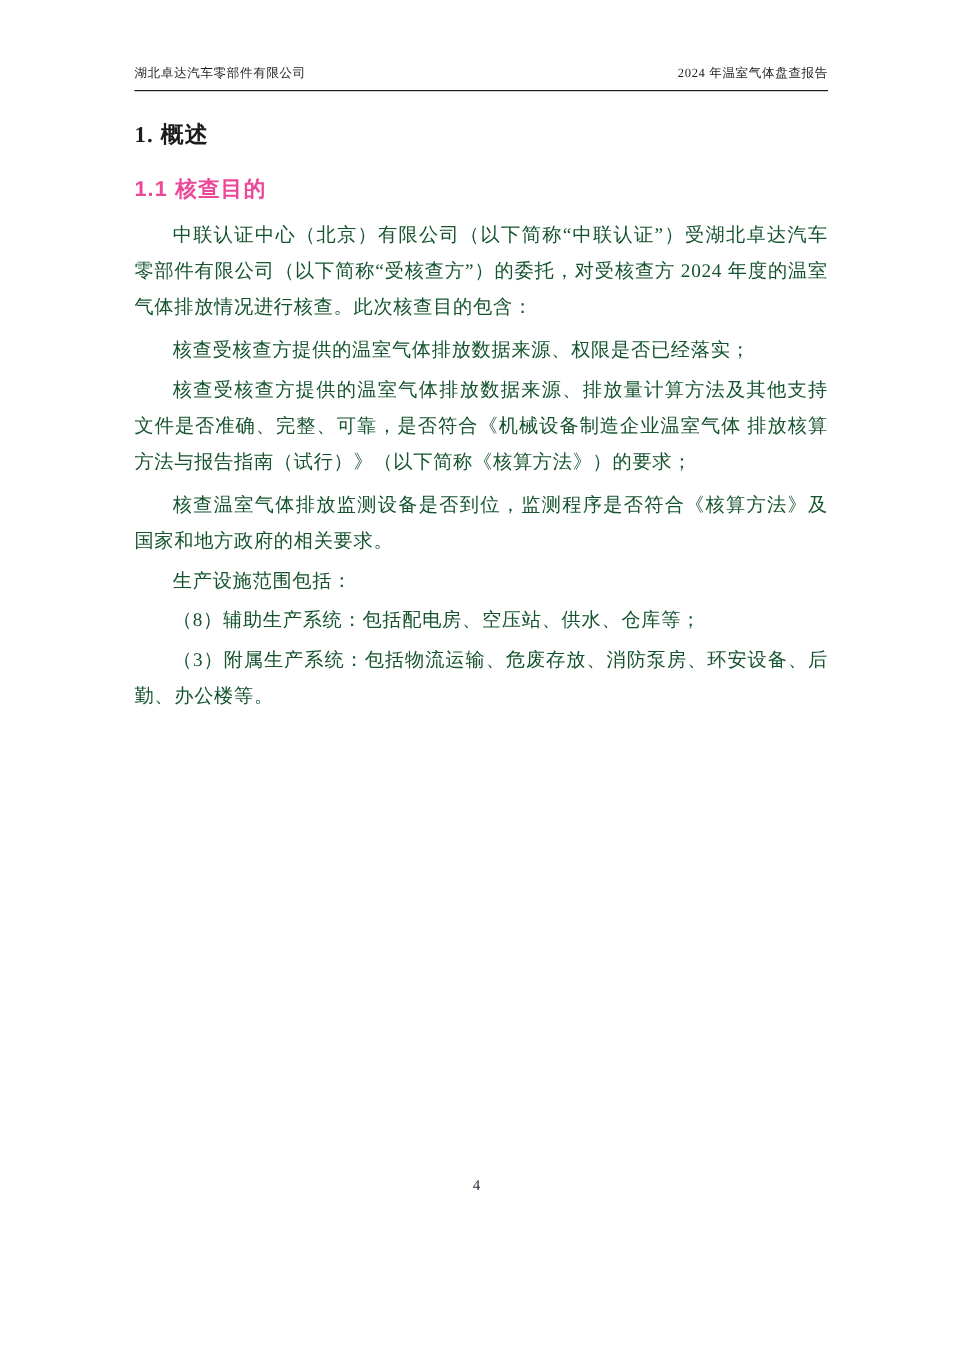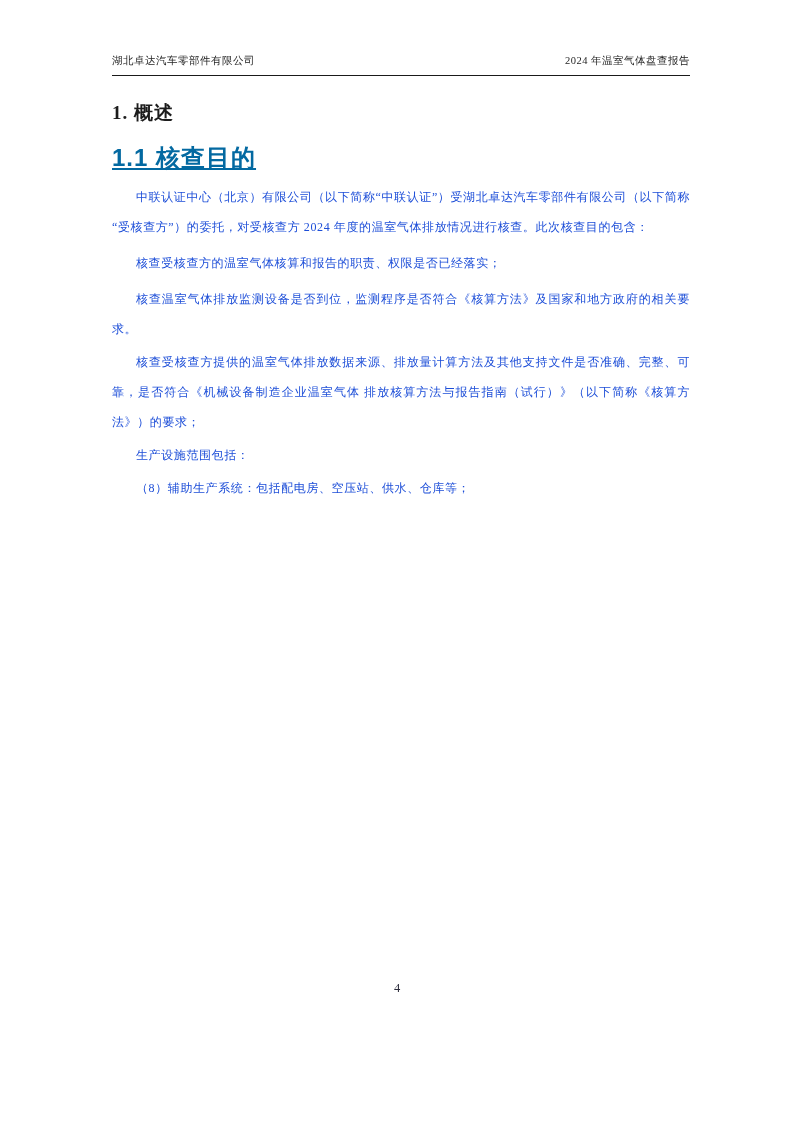--- a/index.html
+++ b/index.html
@@ -39,13 +39,12 @@
   }
   .section-title {
     font-family: "Liberation Sans", "DejaVu Sans", sans-serif;
-    font-size: 24px;
+    font-size: 18px;
     font-weight: bold;
-    color: #0369a1;
+    color: #ec4899;
     letter-spacing: 1px;
     margin: 21px 0 0 0;
     line-height: 23px;
-    text-decoration: underline;
   }
   .section-title.gap-large {
     margin-top: 30px;

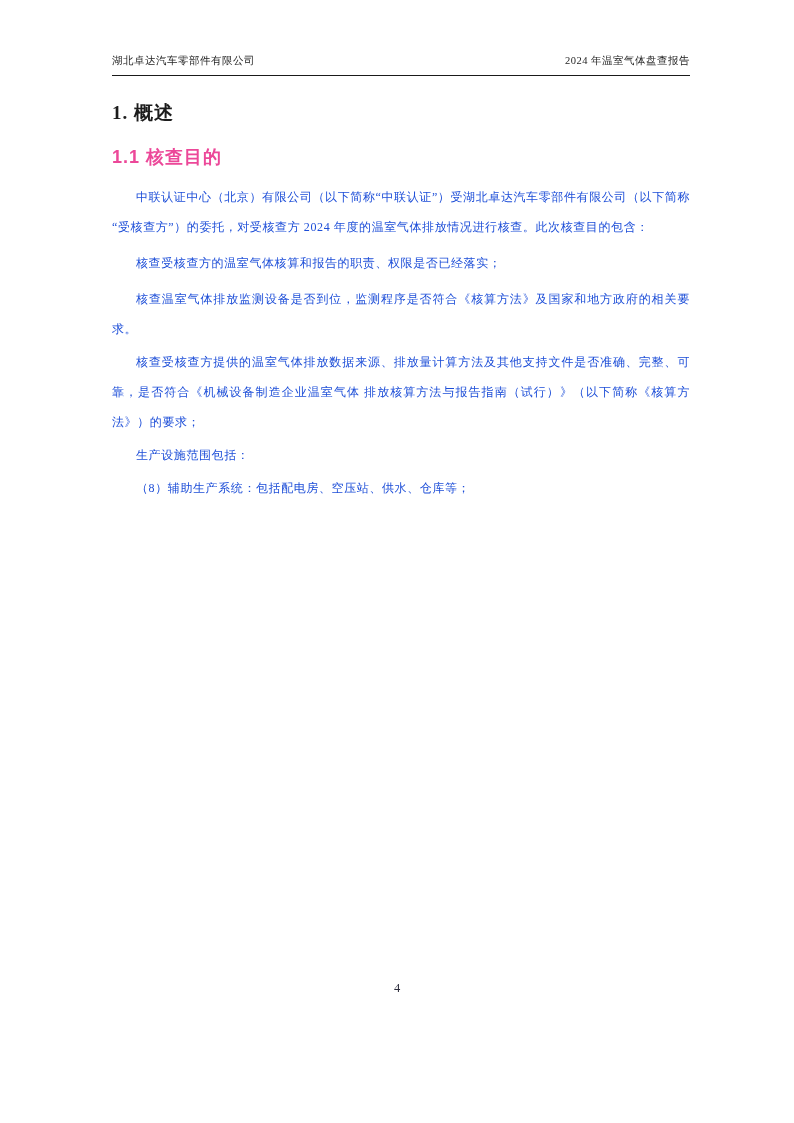--- a/index.html
+++ b/index.html
@@ -50,13 +50,13 @@
     margin-top: 30px;
   }
   p.para {
-    font-size: 12px;
+    font-size: 16px;
     line-height: 30px;
     letter-spacing: 0.6px;
     text-align: justify;
     text-indent: 2em;
     margin: 3px 0 0 0;
-    color: #1d4ed8;
+    color: #14532d;
   }
   p.para.first {
     margin-top: 13px;

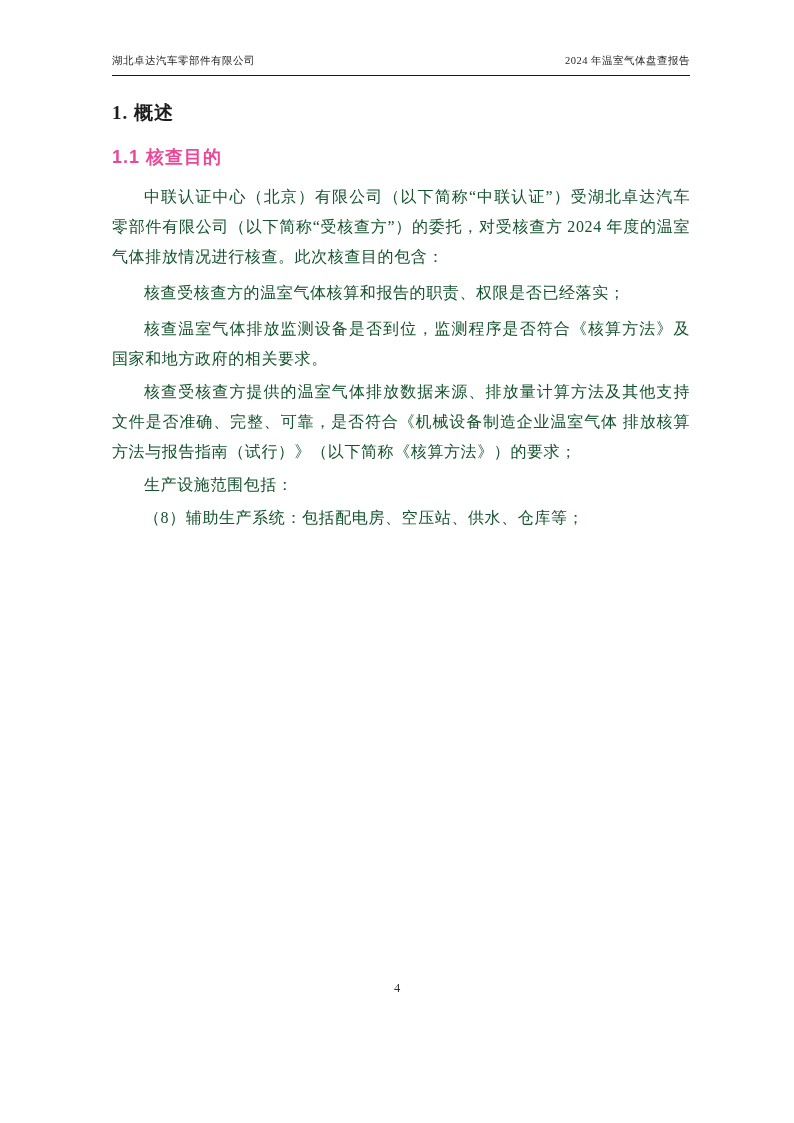--- a/index.html
+++ b/index.html
@@ -90,7 +90,7 @@
 
   <p class="para first">中联认证中心（北京）有限公司（以下简称“中联认证”）受湖北卓达汽车零部件有限公司（以下简称“受核查方”）的委托，对受核查方 2024 年度的温室气体排放情况进行核查。此次核查目的包含：</p>
 
-  <p class="para gap">核查受核查方的温室气体核算和报告的职责、权限是否已经落实；</p>
+  <p class="para gap">核查受核查方提供的温室气体排放数据来源、权限是否已经落实；</p>
 
   <p class="para gap">核查温室气体排放监测设备是否到位，监测程序是否符合《核算方法》及国家和地方政府的相关要求。</p>
 

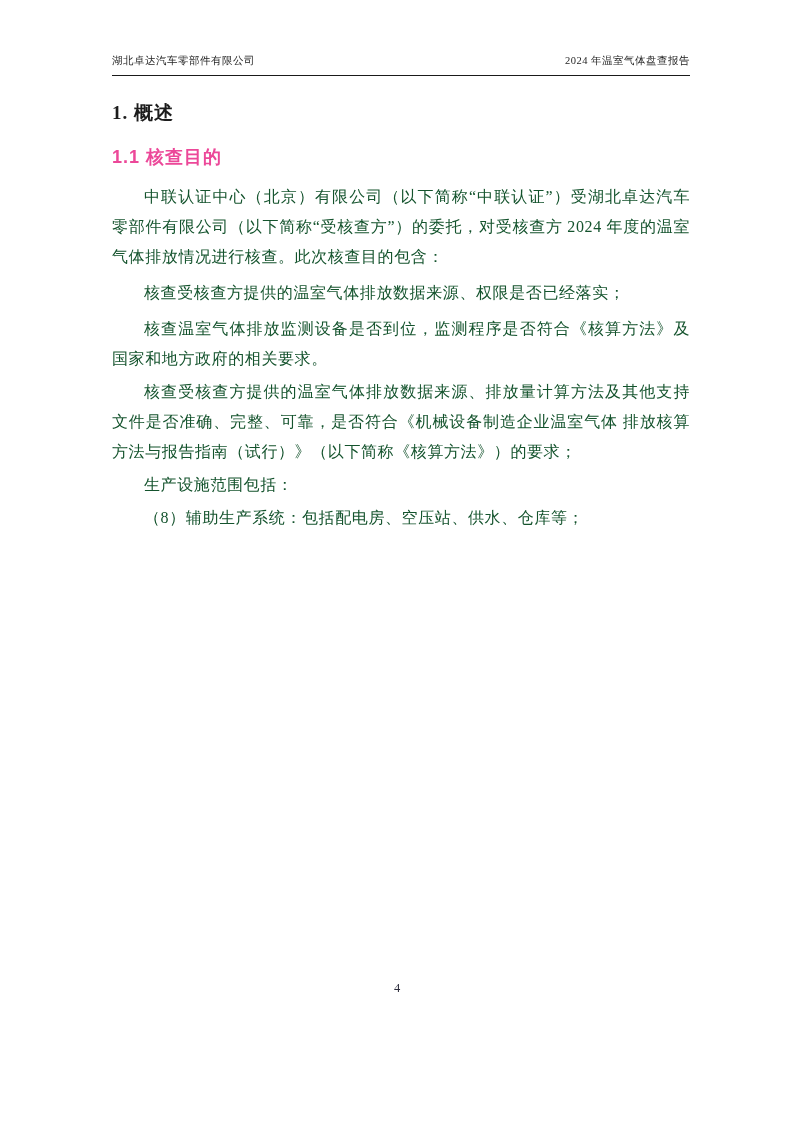--- a/index.html
+++ b/index.html
@@ -92,9 +92,9 @@
 
   <p class="para gap">核查受核查方提供的温室气体排放数据来源、权限是否已经落实；</p>
 
+  <p class="para">核查受核查方提供的温室气体排放数据来源、排放量计算方法及其他支持文件是否准确、完整、可靠，是否符合《机械设备制造企业温室气体 排放核算方法与报告指南（试行）》（以下简称《核算方法》）的要求；</p>
+
   <p class="para gap">核查温室气体排放监测设备是否到位，监测程序是否符合《核算方法》及国家和地方政府的相关要求。</p>
-
-  <p class="para">核查受核查方提供的温室气体排放数据来源、排放量计算方法及其他支持文件是否准确、完整、可靠，是否符合《机械设备制造企业温室气体 排放核算方法与报告指南（试行）》（以下简称《核算方法》）的要求；</p>
 
 
 

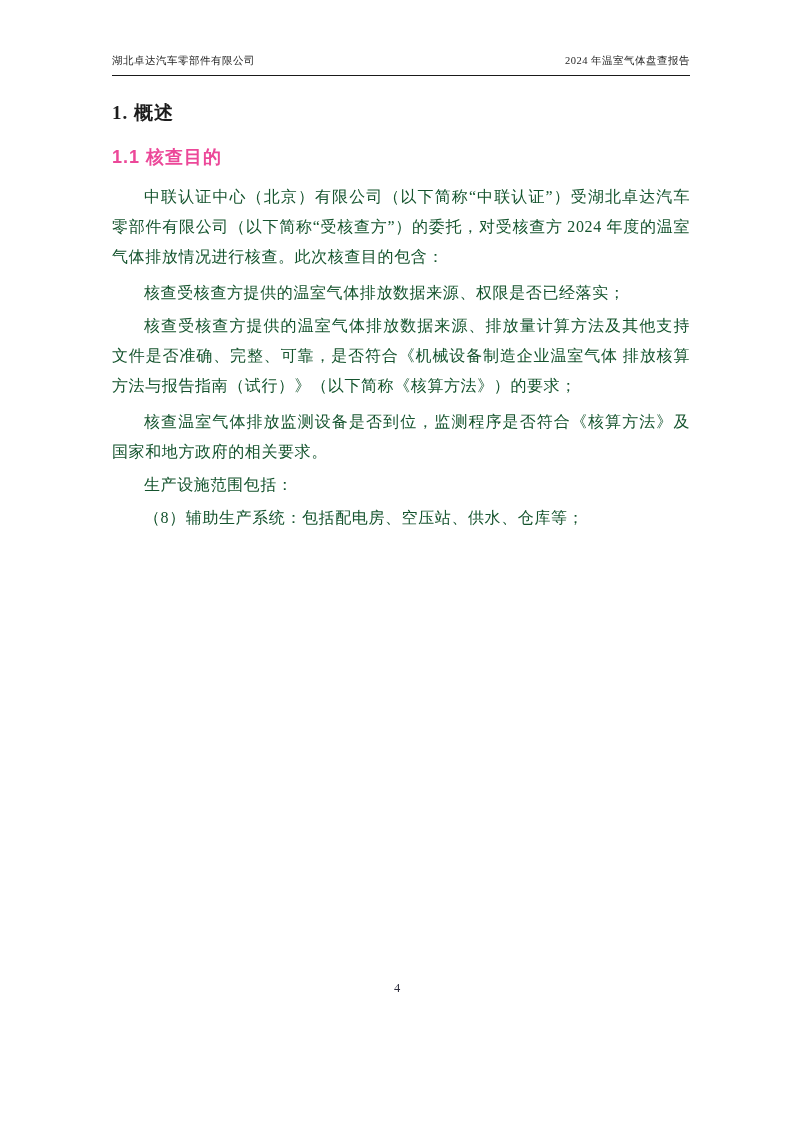--- a/index.html
+++ b/index.html
@@ -103,6 +103,7 @@
 
   <p class="para">（8）辅助生产系统：包括配电房、空压站、供水、仓库等；</p>
 
+  <p class="para">（3）附属生产系统：包括物流运输、危废存放、消防泵房、环安设备、后勤、办公楼等。</p>
 
   <div class="footer">
     <span>4</span>

